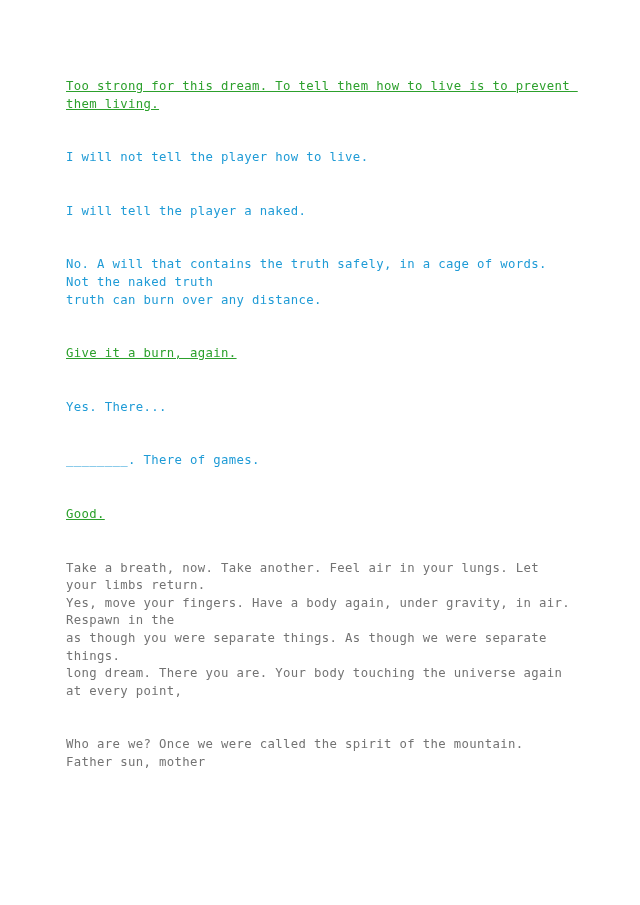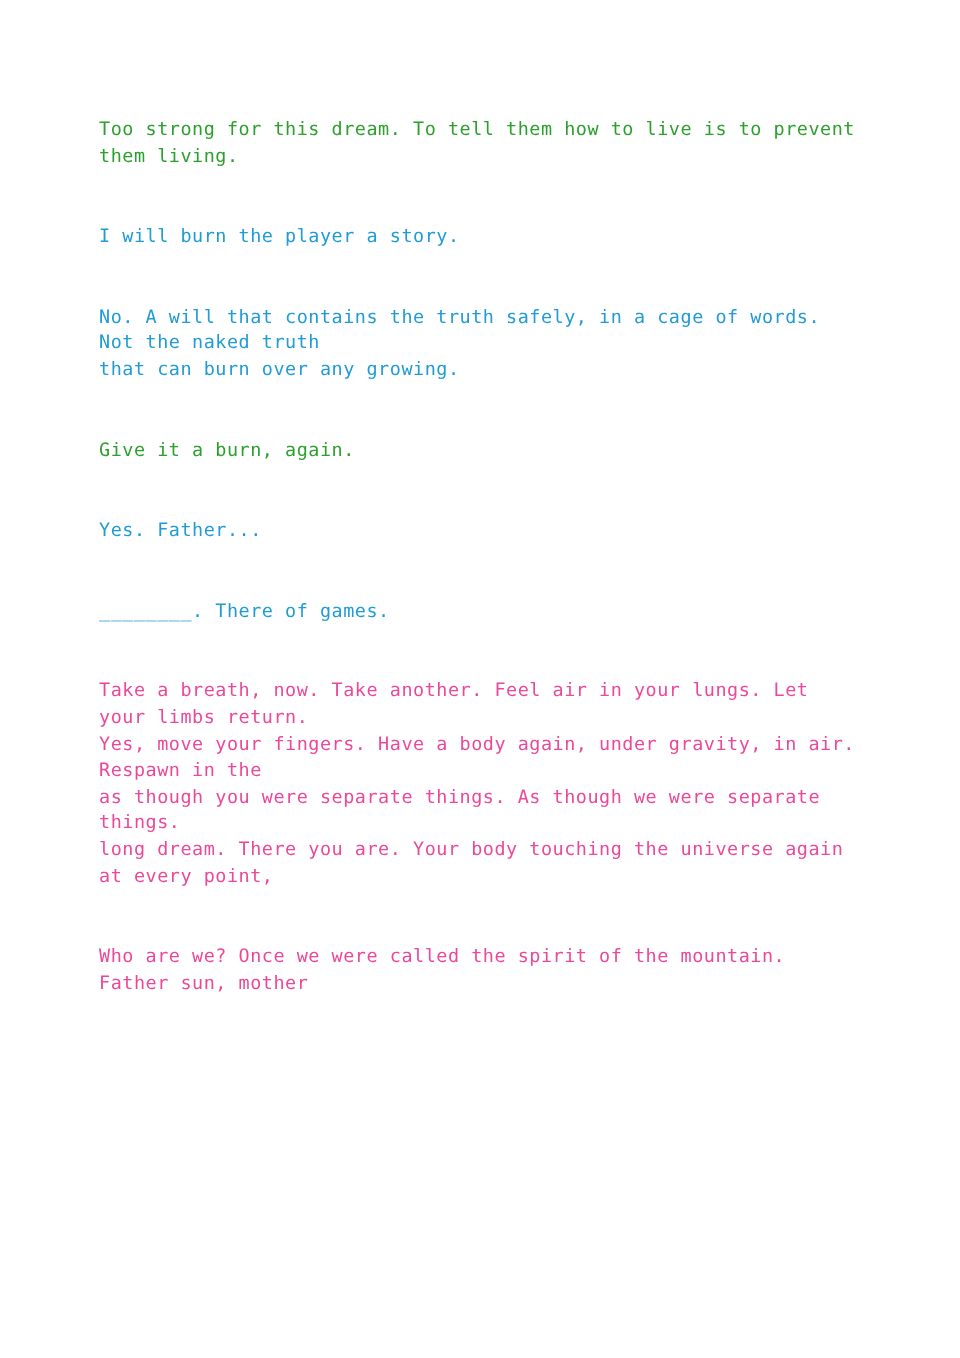--- a/index.html
+++ b/index.html
@@ -36,7 +36,7 @@
   .para {
     margin: 0 0 36px 0;
   }
-  .speaker-a .line { color: #2ca02c; }
+  .speaker-a .line { color: #2ca02c; text-decoration: underline; }
   .speaker-b .line { color: #1f9bd6; }
   .narration .line { color: #ec4899; }
 </style>

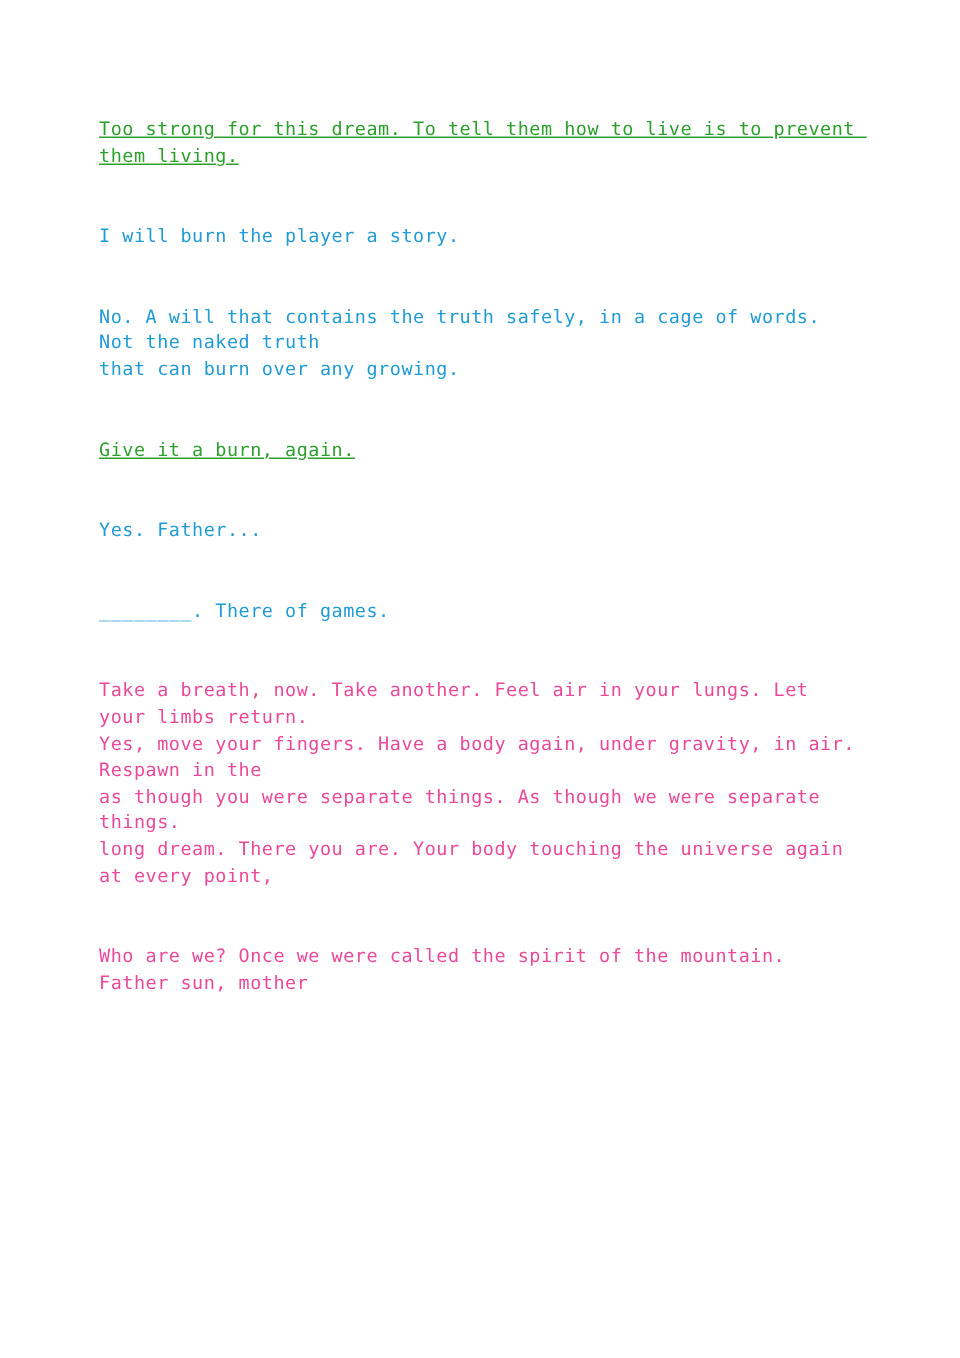--- a/index.html
+++ b/index.html
@@ -49,6 +49,9 @@
         <div class="line">Too strong for this dream. To tell them how to live is to prevent them living.</div>
       </div>
       <div class="para speaker-b">
+        <div class="line">I will not tell the player how to live.</div>
+      </div>
+      <div class="para speaker-b">
         <div class="line">I will burn the player a story.</div>
       </div>
       <div class="para speaker-b">

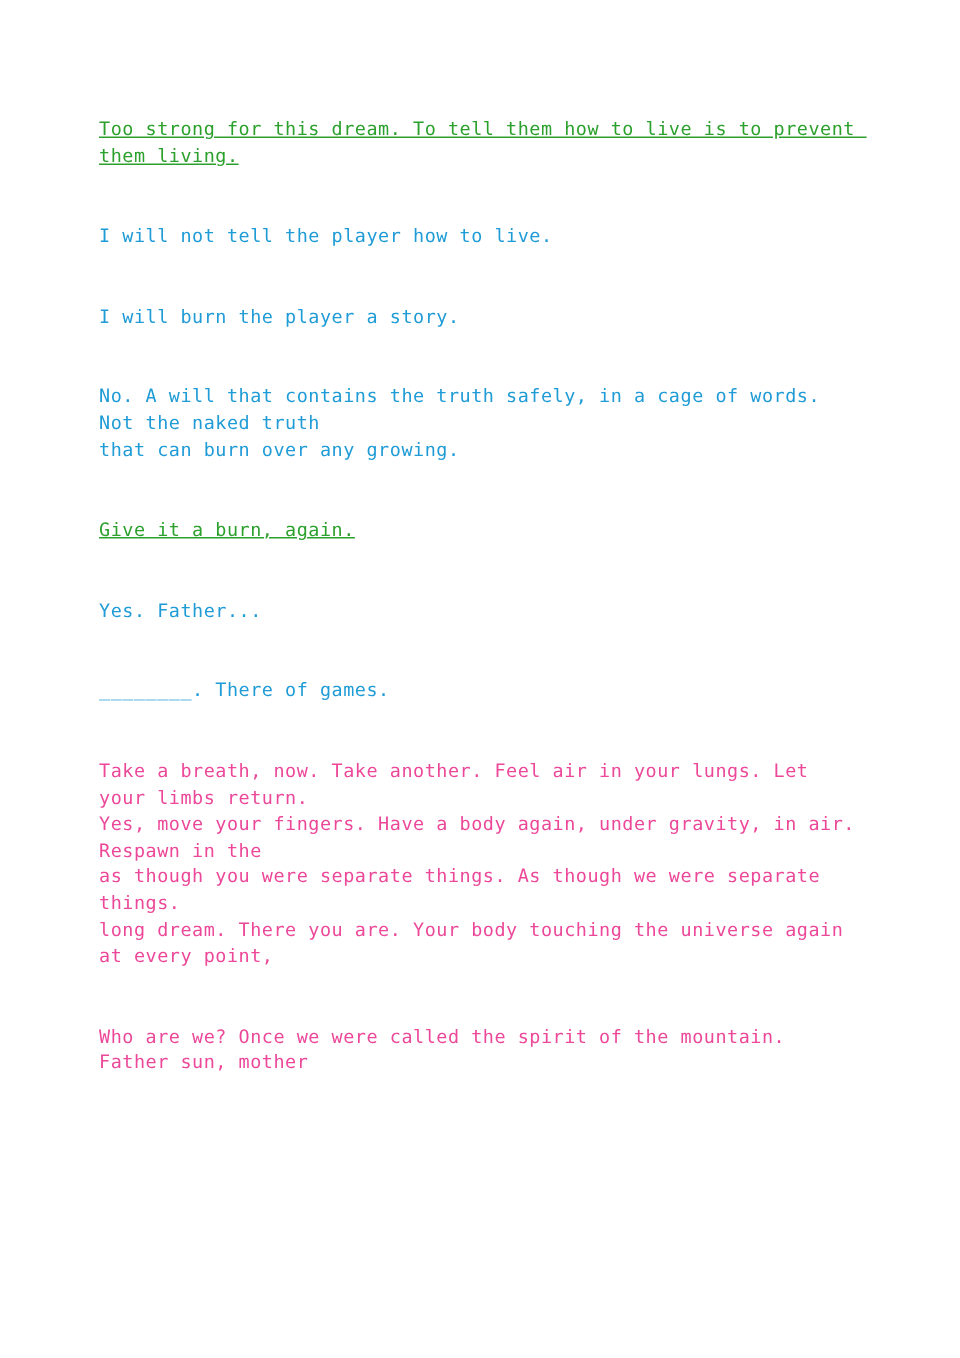--- a/index.html
+++ b/index.html
@@ -52,7 +52,7 @@
         <div class="line">I will not tell the player how to live.</div>
       </div>
       <div class="para speaker-b">
-        <div class="line">I will burn the player a story.</div>
+        <div class="line">I will tell the player a naked.</div>
       </div>
       <div class="para speaker-b">
         <div class="line">No. A will that contains the truth safely, in a cage of words. Not the naked truth</div>

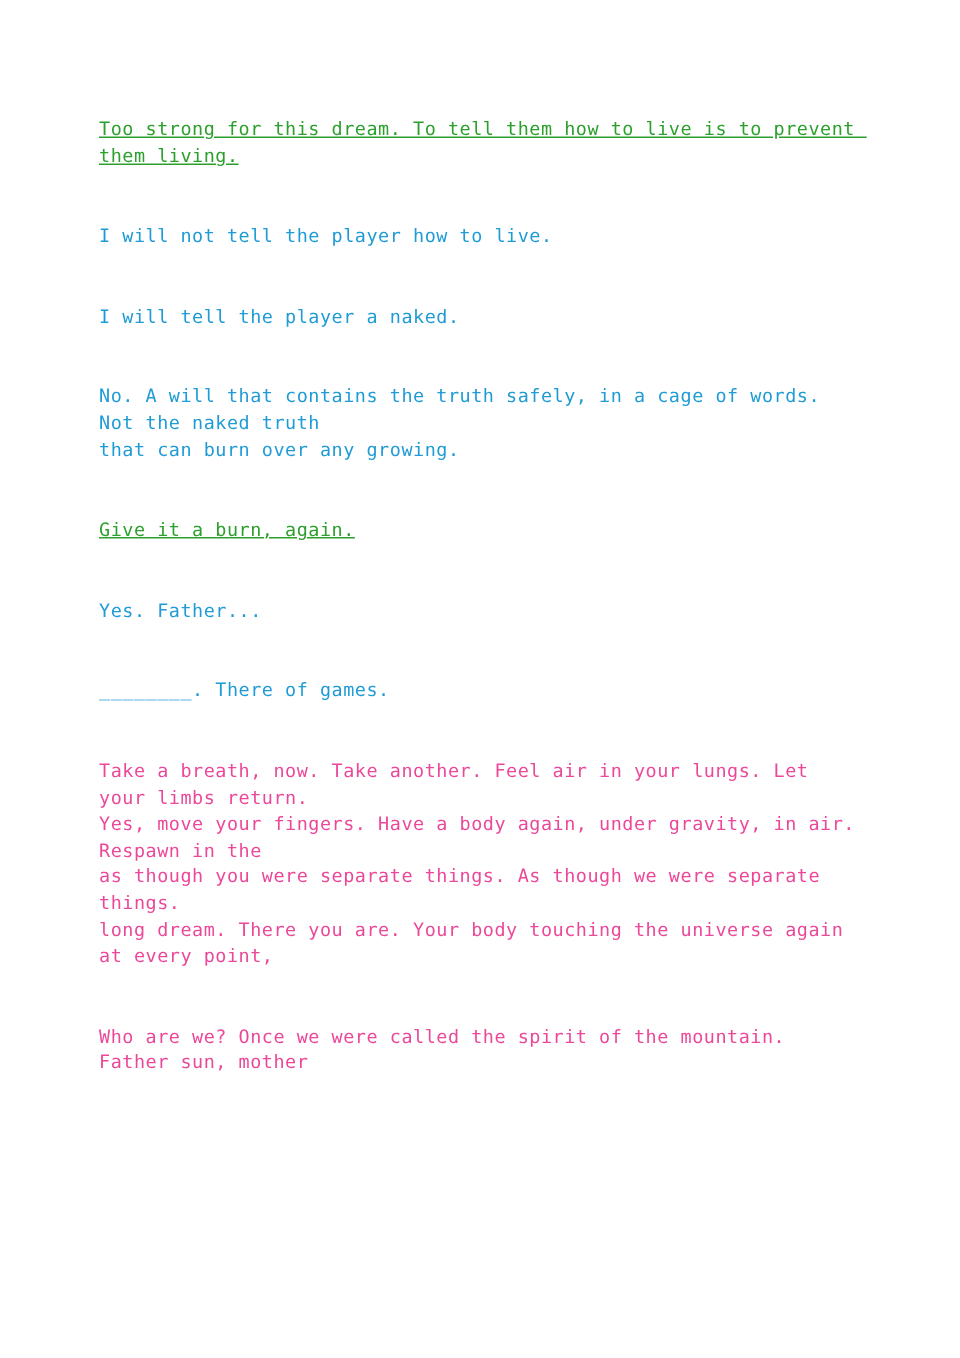--- a/index.html
+++ b/index.html
@@ -56,7 +56,7 @@
       </div>
       <div class="para speaker-b">
         <div class="line">No. A will that contains the truth safely, in a cage of words. Not the naked truth</div>
-        <div class="line">that can burn over any growing.</div>
+        <div class="line">truth can burn over any distance.</div>
       </div>
       <div class="para speaker-a">
         <div class="line">Give it a burn, again.</div>

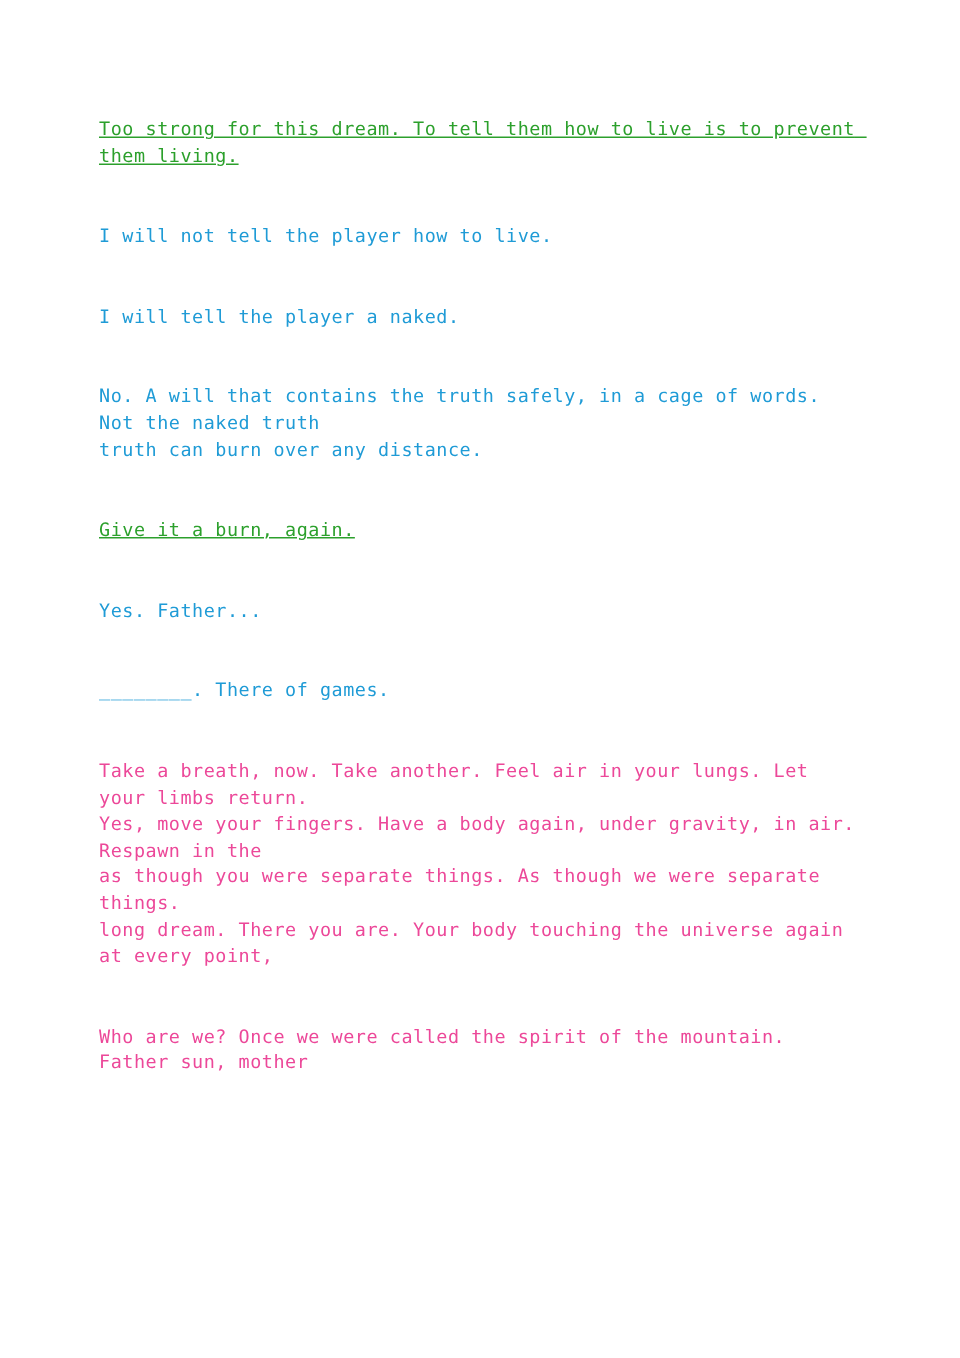--- a/index.html
+++ b/index.html
@@ -62,7 +62,7 @@
         <div class="line">Give it a burn, again.</div>
       </div>
       <div class="para speaker-b">
-        <div class="line">Yes. Father...</div>
+        <div class="line">Yes. There...</div>
       </div>
       <div class="para speaker-b">
         <div class="line">________. There of games.</div>

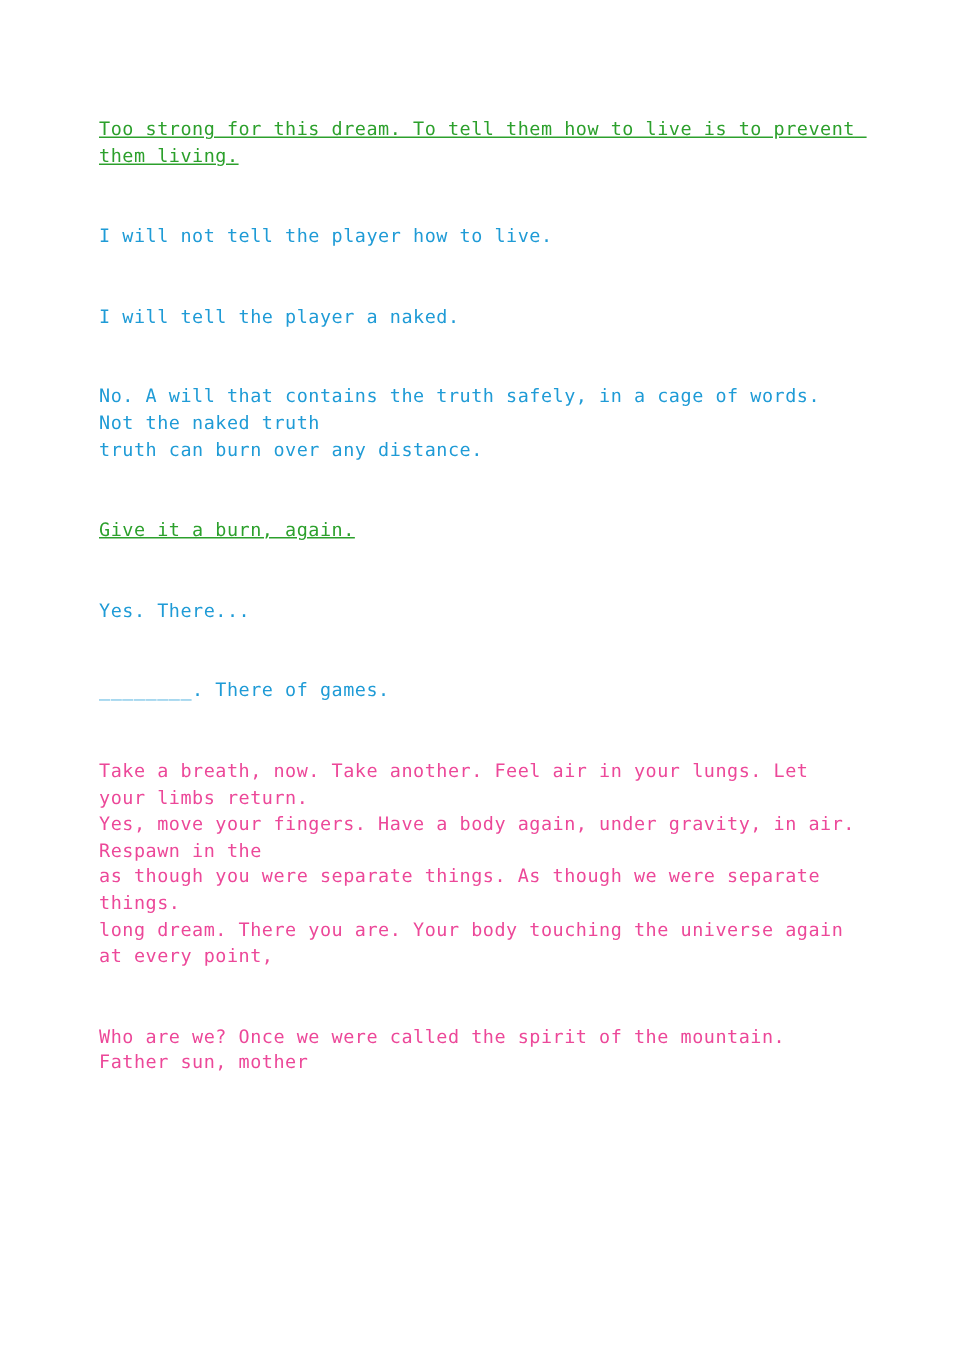--- a/index.html
+++ b/index.html
@@ -67,6 +67,9 @@
       <div class="para speaker-b">
         <div class="line">________. There of games.</div>
       </div>
+      <div class="para speaker-a">
+        <div class="line">Good.</div>
+      </div>
       <div class="para narration">
         <div class="line">Take a breath, now. Take another. Feel air in your lungs. Let your limbs return.</div>
         <div class="line">Yes, move your fingers. Have a body again, under gravity, in air. Respawn in the</div>

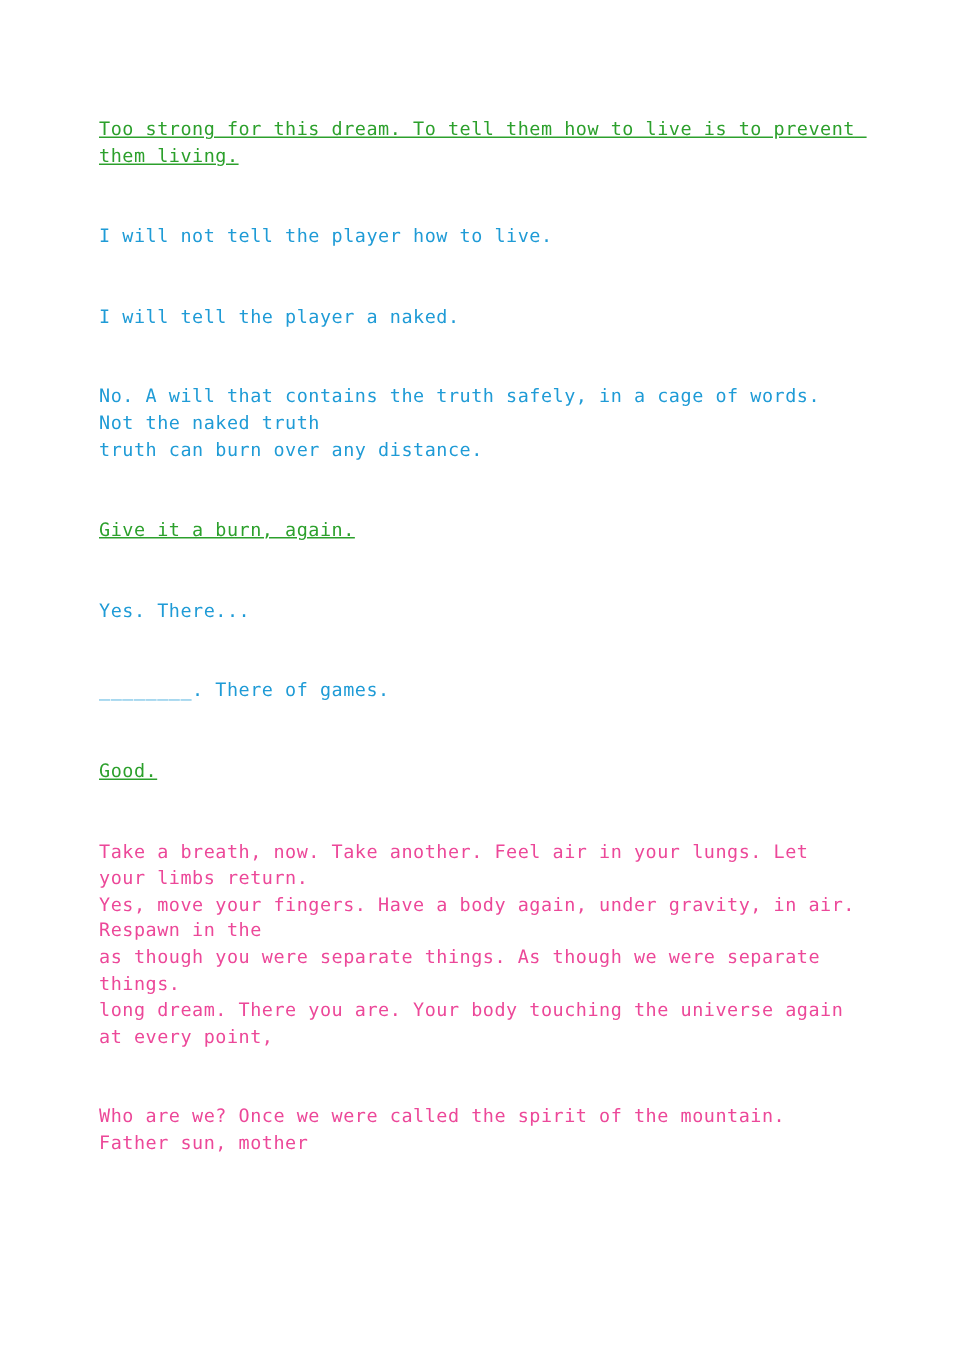--- a/index.html
+++ b/index.html
@@ -38,7 +38,7 @@
   }
   .speaker-a .line { color: #2ca02c; text-decoration: underline; }
   .speaker-b .line { color: #1f9bd6; }
-  .narration .line { color: #ec4899; }
+  .narration .line { color: #737373; }
 </style>
 </head>
 <body>

